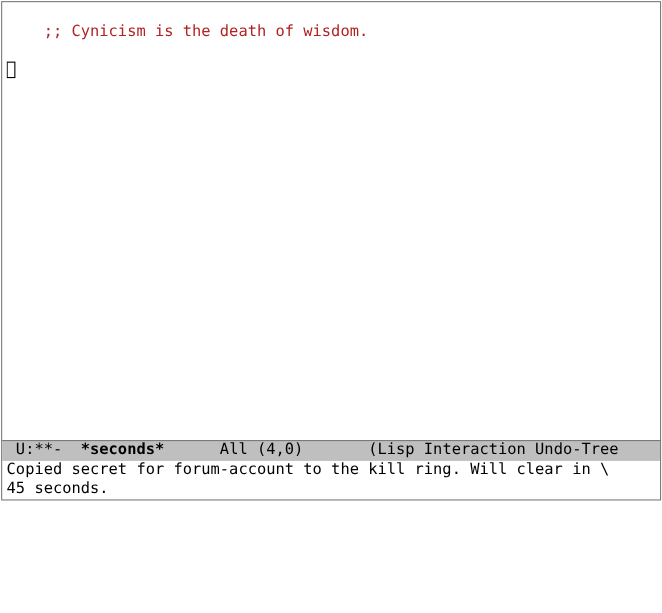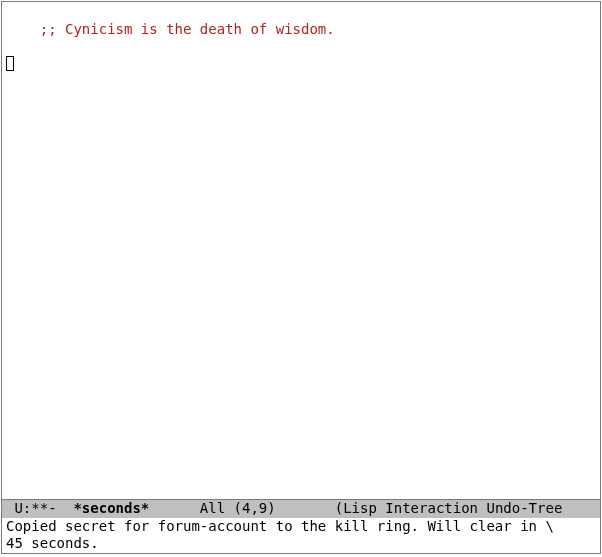--- a/index.html
+++ b/index.html
@@ -16,7 +16,7 @@
   .frame {
     position: relative;
     width: 600px;
-    height: 553px;
+    height: 454px;
     border: 1px solid #7a7a7a;
     box-sizing: border-box;
     margin: 1px;

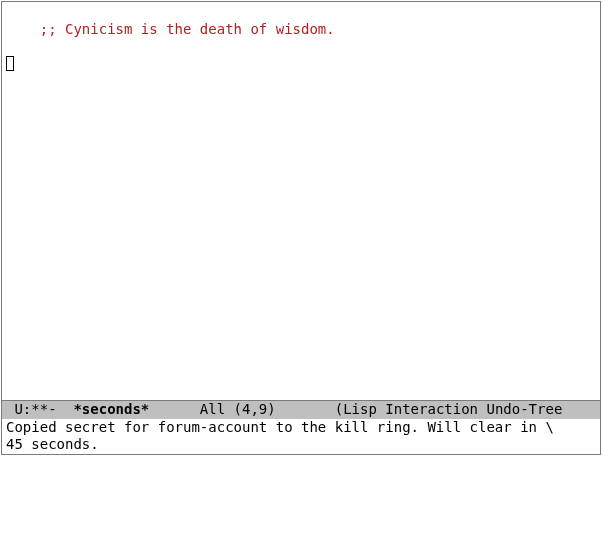--- a/index.html
+++ b/index.html
@@ -81,7 +81,7 @@
 <span class="cursor"></span>
   </div>
 
-  <div class="modeline"><span> U:**-  </span><span class="buffer-name">*seconds*</span><span>      All (4,9)</span><span>       (Lisp Interaction Undo-Tree</span></div>
+  <div class="modeline"><span> U:**-  </span><span class="buffer-name">*seconds*</span><span>      All (4,0)</span><span>       (Lisp Interaction Undo-Tree</span></div>
 
   <div class="echo-area"><span>Copied secret for forum-account to the kill ring. Will clear in \
 45 seconds.</span></div>

